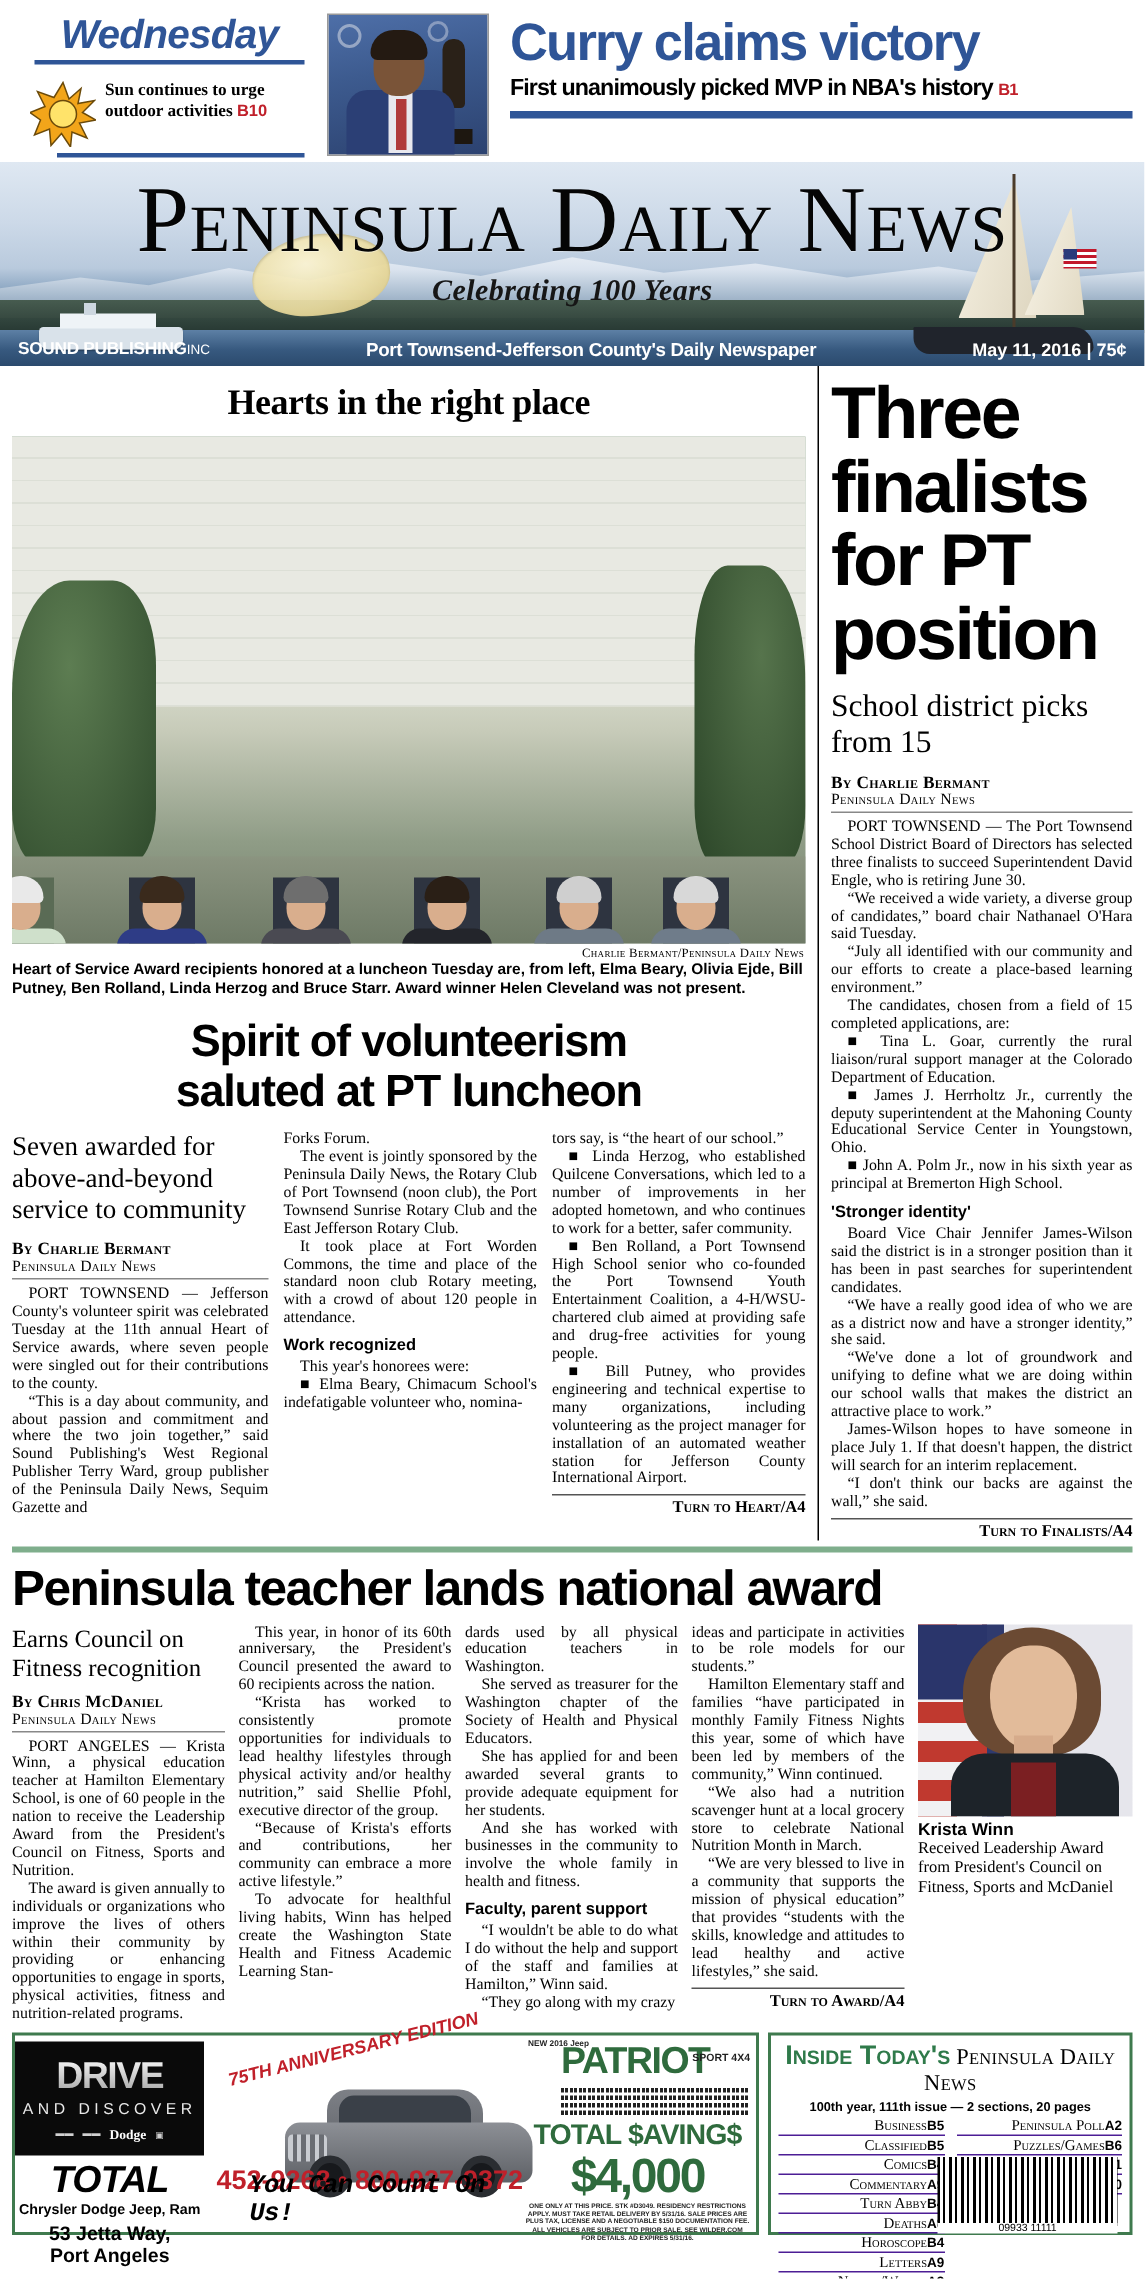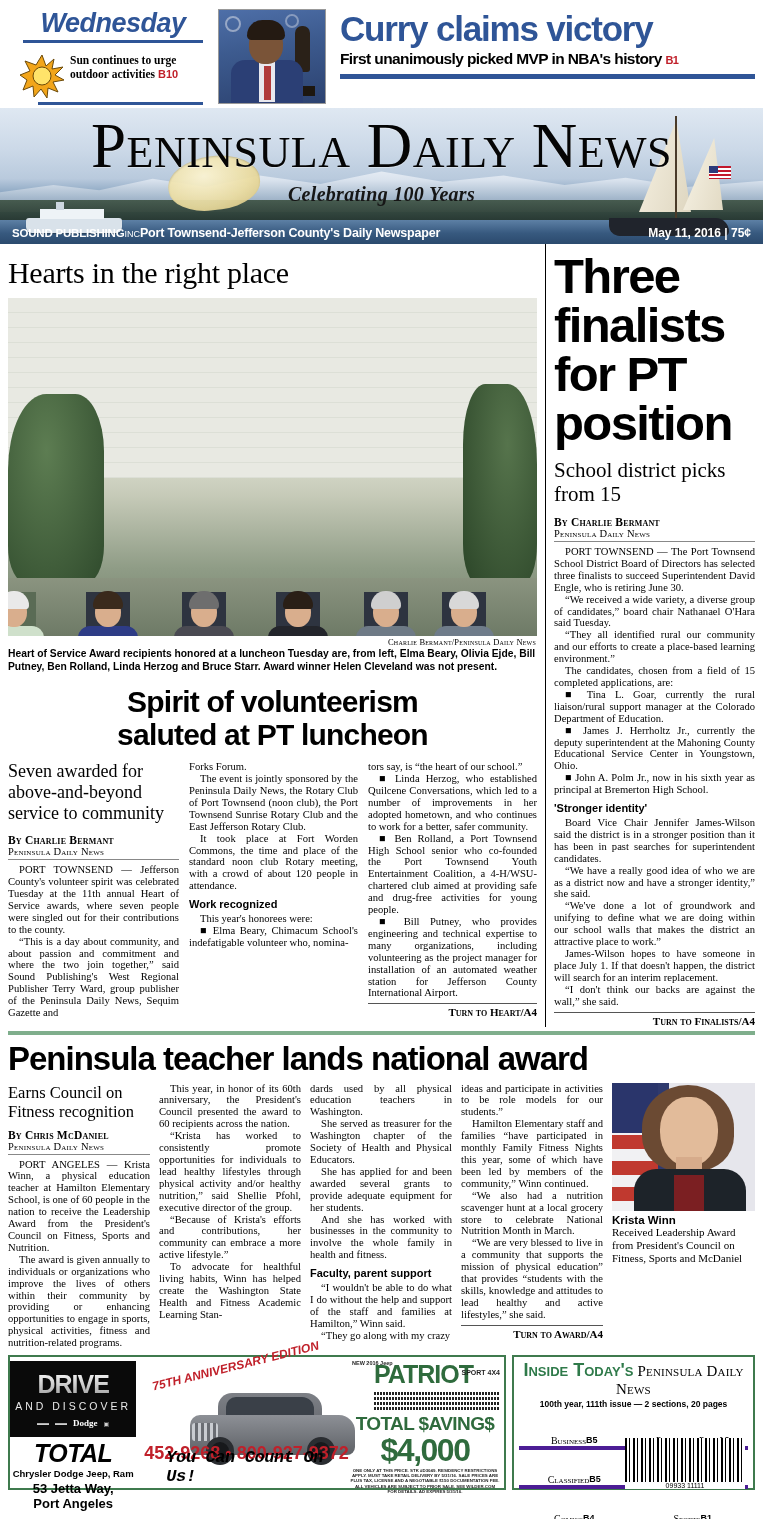--- a/index.html
+++ b/index.html
@@ -112,7 +112,7 @@
      display:flex; align-items:center; padding:0 12px; color:#fff;}
   .mh-sp { font-family:"Liberation Sans",sans-serif; font-weight:bold; font-size:11.5px; letter-spacing:-.2px;}
   .mh-sp span.inc { font-weight:normal; font-size:9px; letter-spacing:0;}
-  .mh-tag { flex:1; font-family:"Liberation Sans",sans-serif;
+  .mh-tag { flex:1; text-align:center; font-family:"Liberation Sans",sans-serif;
      font-weight:bold; font-size:12.5px; letter-spacing:-.2px;}
   .mh-date { font-family:"Liberation Sans",sans-serif; font-weight:bold; font-size:12px;}
 

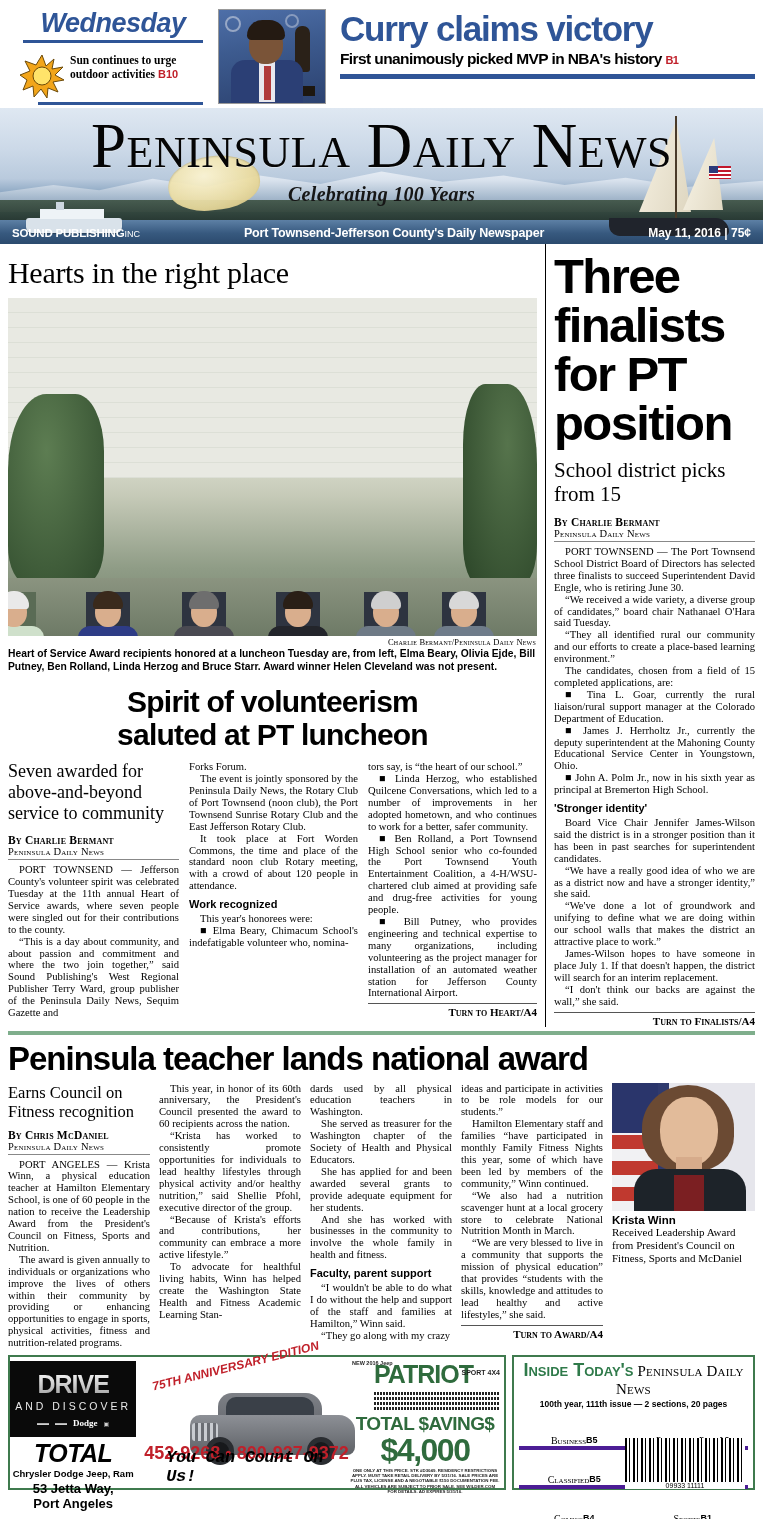--- a/index.html
+++ b/index.html
@@ -122,8 +122,8 @@
   .col-right { width:218px; padding:6px 8px 0 8px; border-left:1px solid #000; position:relative;}
 
   .kicker-head {
-    text-align:left; font-family:"Liberation Serif",serif;
-    font-weight:normal; font-size:30px; margin:6px 0 8px; letter-spacing:-0.3px;
+    text-align:center; font-family:"Liberation Serif",serif;
+    font-weight:bold; font-size:24px; margin:6px 0 8px; letter-spacing:-0.3px;
   }
 
   .lead-photo {

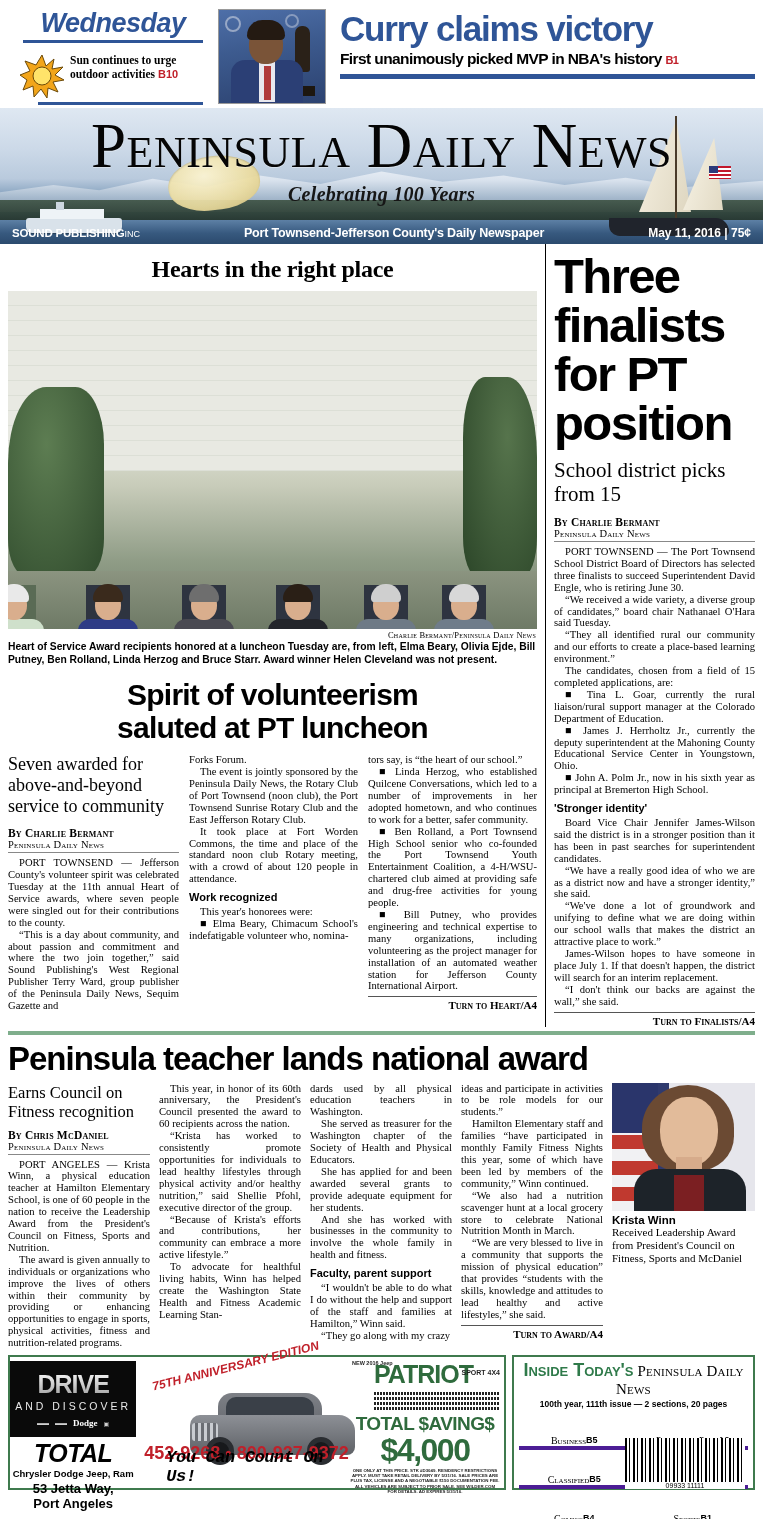--- a/index.html
+++ b/index.html
@@ -489,7 +489,7 @@
       <div class="bodytext">
         <p>PORT TOWNSEND — The Port Townsend School District Board of Directors has selected three finalists to succeed Superintendent David Engle, who is retiring June 30.</p>
         <p>“We received a wide variety, a diverse group of candidates,” board chair Nathanael O'Hara said Tuesday.</p>
-        <p>“They all identified rural our community and our efforts to create a place-based learning environment.”</p>
+        <p>“July all identified with our community and our efforts to create a place-based learning environment.”</p>
         <p>The candidates, chosen from a field of 15 completed applications, are:</p>
         <p>■ Tina L. Goar, currently the rural liaison/rural support manager at the Colorado Department of Education.</p>
         <p>■ James J. Herrholtz Jr., currently the deputy superintendent at the Mahoning County Educational Service Center in Youngstown, Ohio.</p>

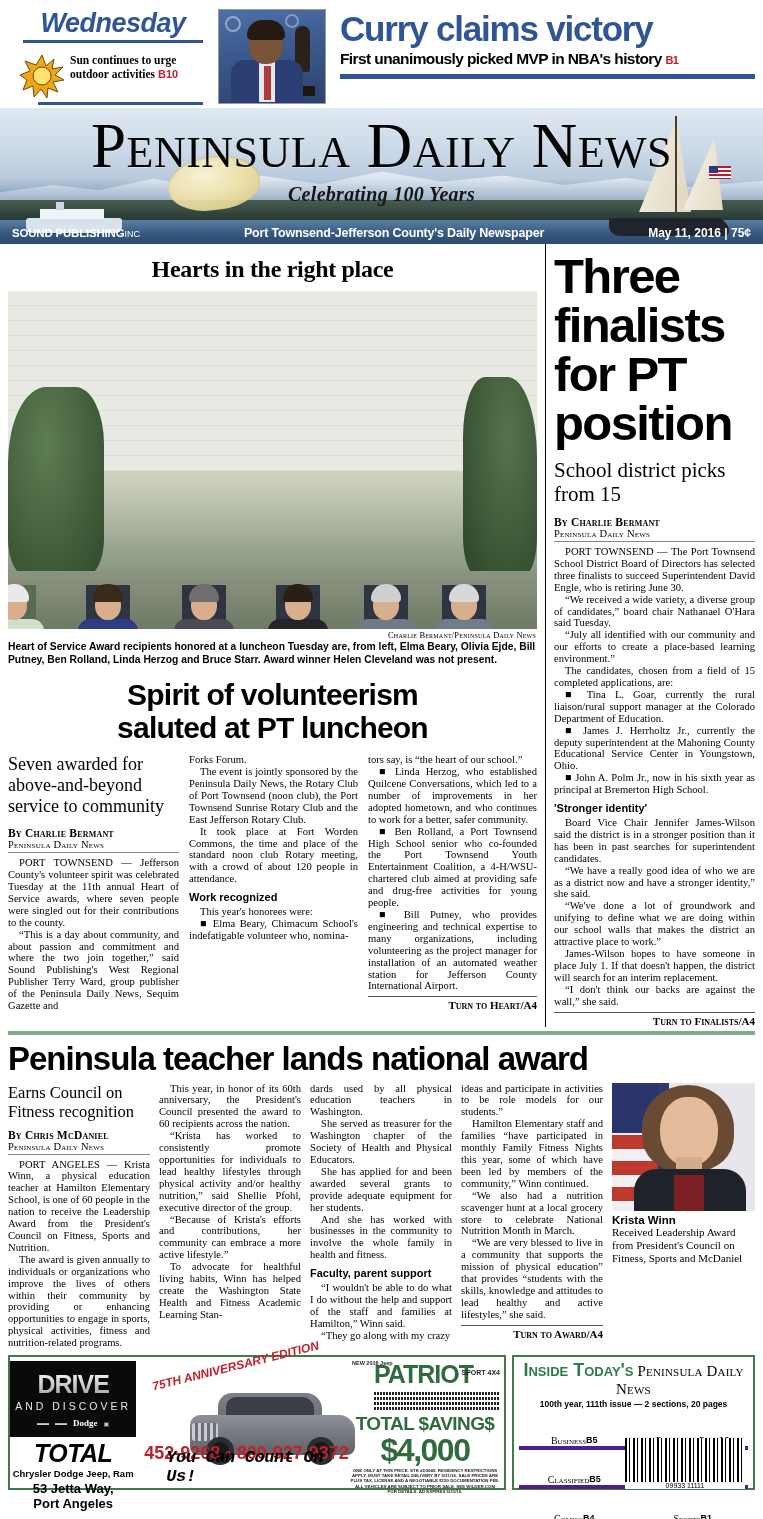--- a/index.html
+++ b/index.html
@@ -298,8 +298,8 @@
   .idx-sub { text-align:center; font-family:"Liberation Sans",sans-serif; font-weight:bold; font-size:8.5px; margin:1px 0 2px;}
   .idx-cols { display:flex; gap:8px; }
   .idx-col { flex:1; }
-  .idx-row { display:flex; justify-content:center; border-bottom:4px solid #4c1d95; font-variant:small-caps;
-     font-family:"Liberation Serif",serif; font-size:10px; padding:0.5px 0;margin-top:23px; }
+  .idx-row { display:flex; justify-content:flex-end; border-bottom:1px solid #4c1d95; font-variant:small-caps;
+     font-family:"Liberation Serif",serif; font-size:10px; padding:0.5px 0; }
   .idx-row .pg { font-family:"Liberation Sans",sans-serif; font-weight:bold; font-size:9px; font-variant:normal;}
   .barcode { position:absolute; right:8px; bottom:4px; width:120px; height:46px;
      background:repeating-linear-gradient(to right,#000 0 2px,#fff 2px 4px,#000 4px 5px,#fff 5px 8px);}

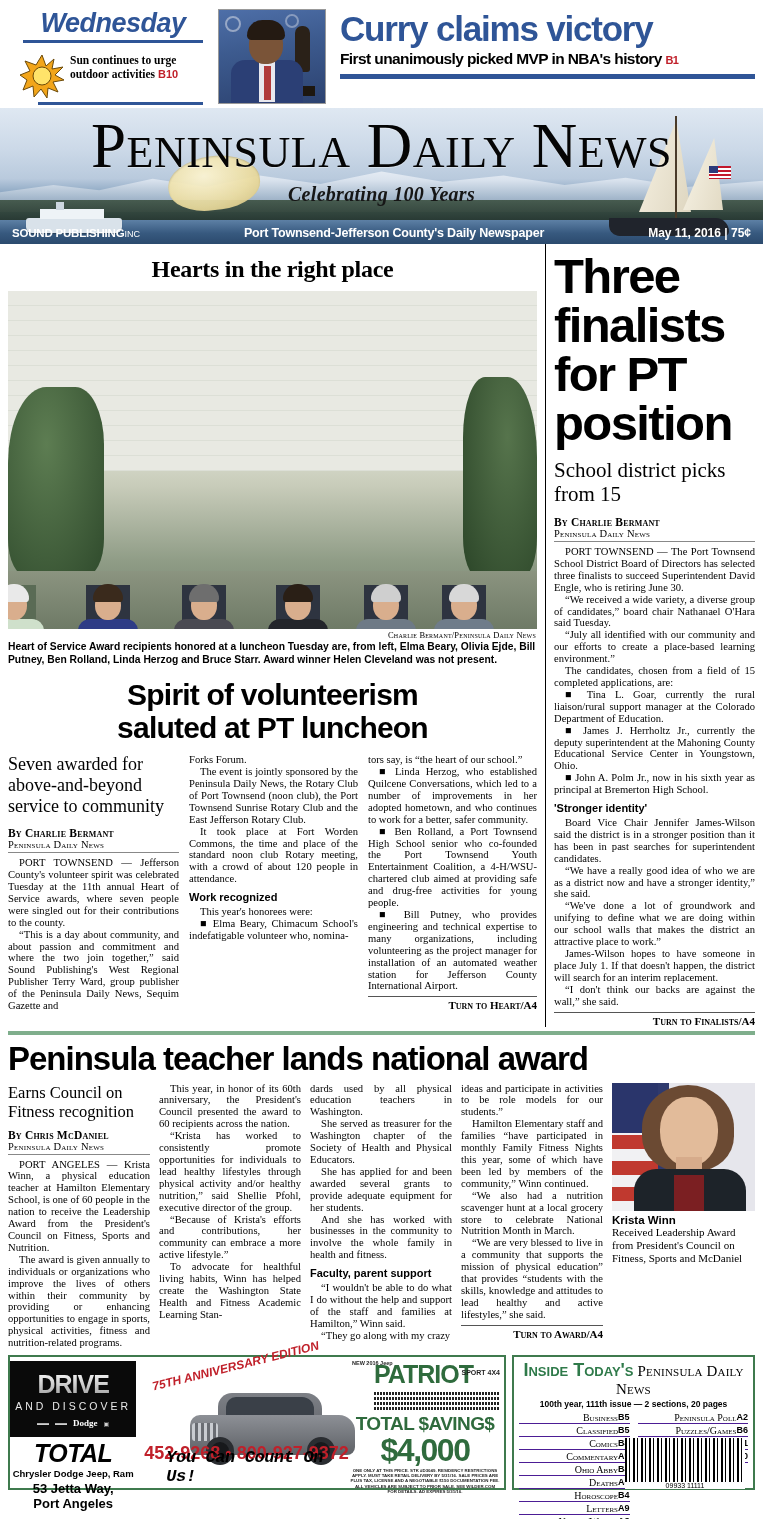--- a/index.html
+++ b/index.html
@@ -649,7 +649,7 @@
               <span class="pg">A9</span>
             </div>
           <div class="idx-row">
-              <span>Ohio Abby</span>
+              <span>Turn Abby</span>
               <span class="pg">B4</span>
             </div>
           <div class="idx-row">

